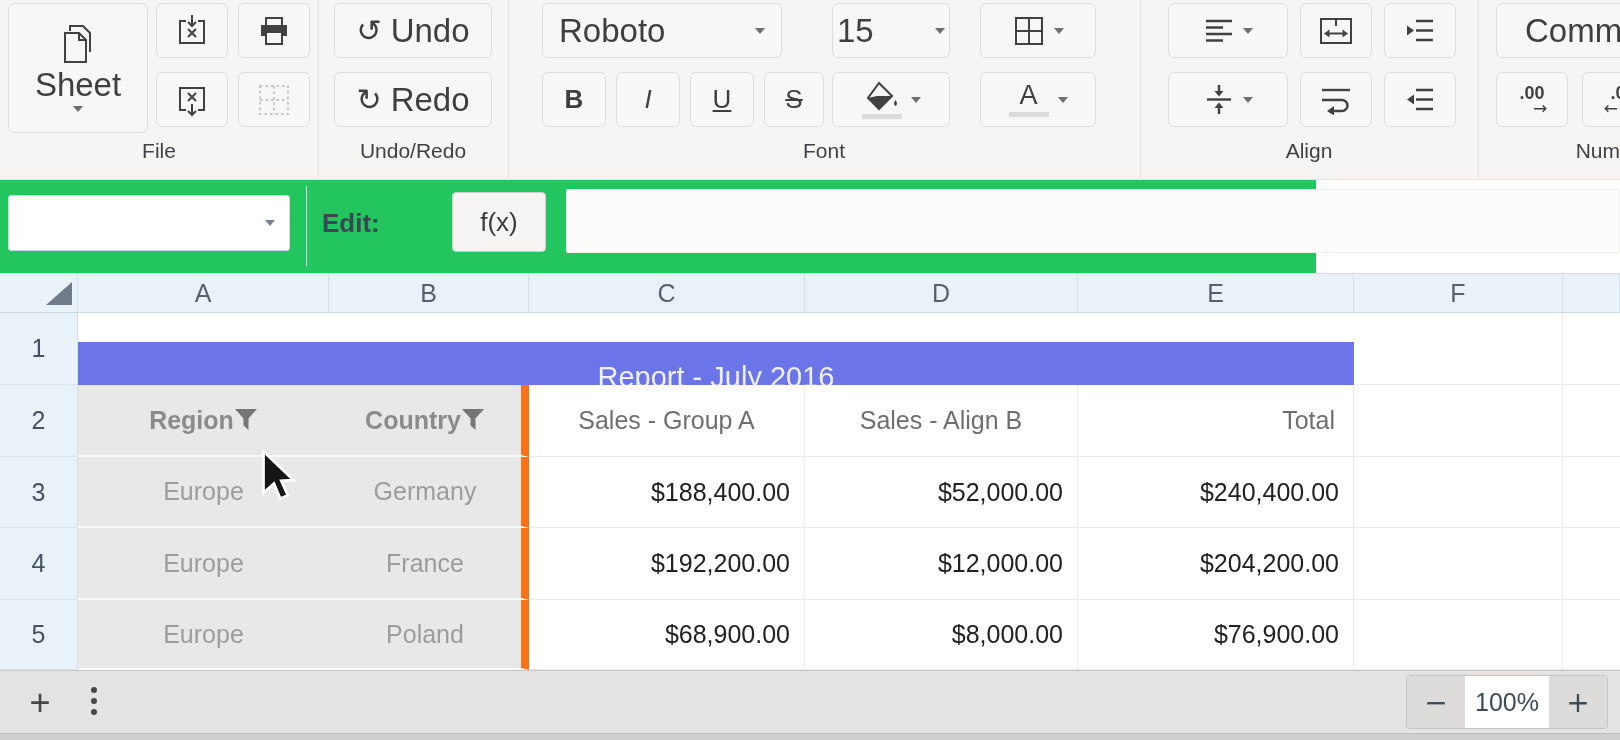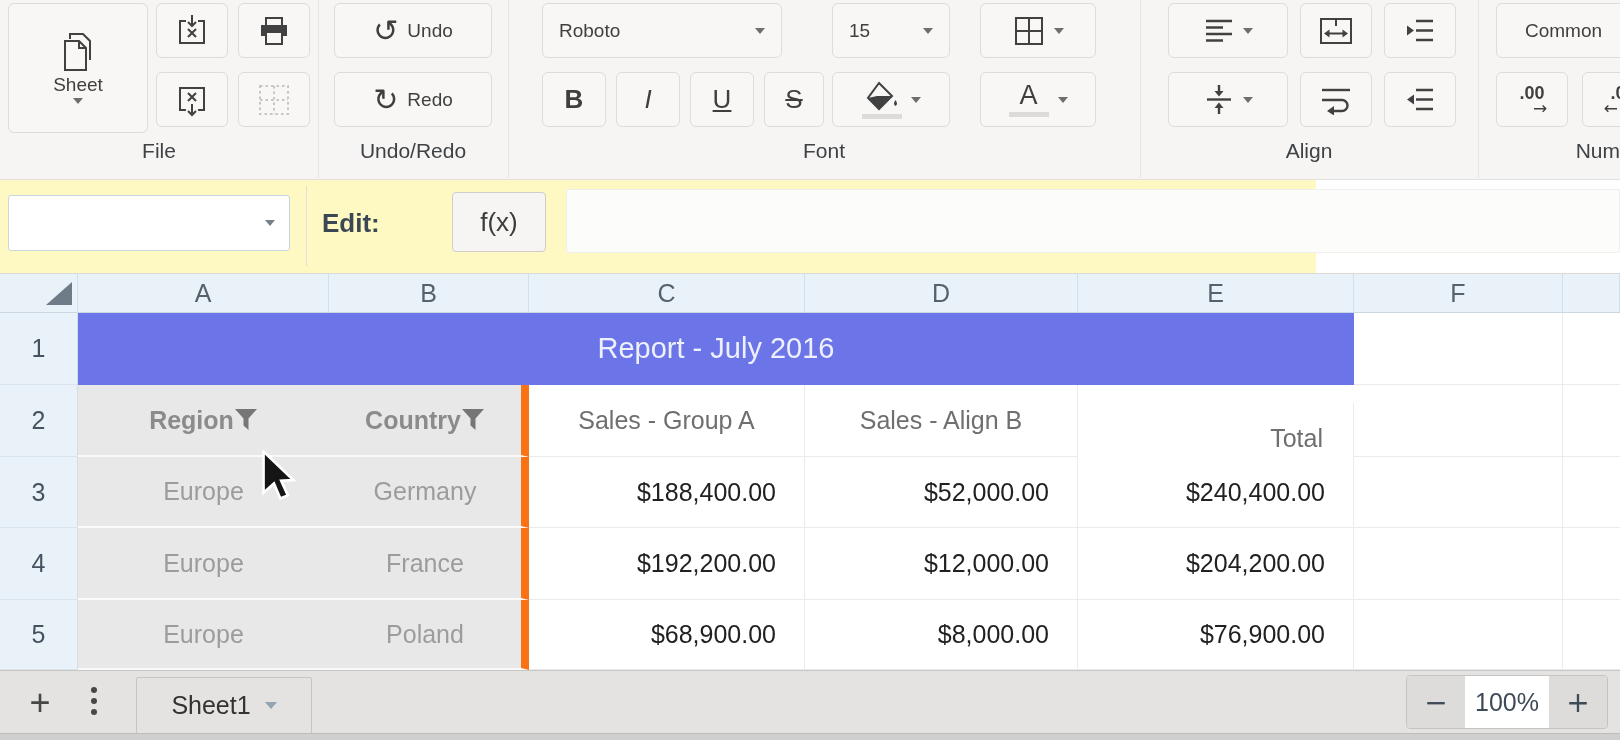--- a/index.html
+++ b/index.html
@@ -16,7 +16,7 @@
   .glyph { font-family:"DejaVu Sans",sans-serif; }
   .ubar { width:40px; height:5px; background:#dcdbd9; margin-top:3px; }
   .bigbtn { flex-direction:column; gap:2px; }
-  .btxt { font-size:19px; }
+  .btxt { font-size:33px; }
   .numtxt { font-size:18px; font-weight:bold; line-height:16px; }
   .numarrow { font-family:"DejaVu Sans",sans-serif; font-size:17px; line-height:14px; margin-left:16px; }
   .stack { display:flex; flex-direction:column; align-items:center; }

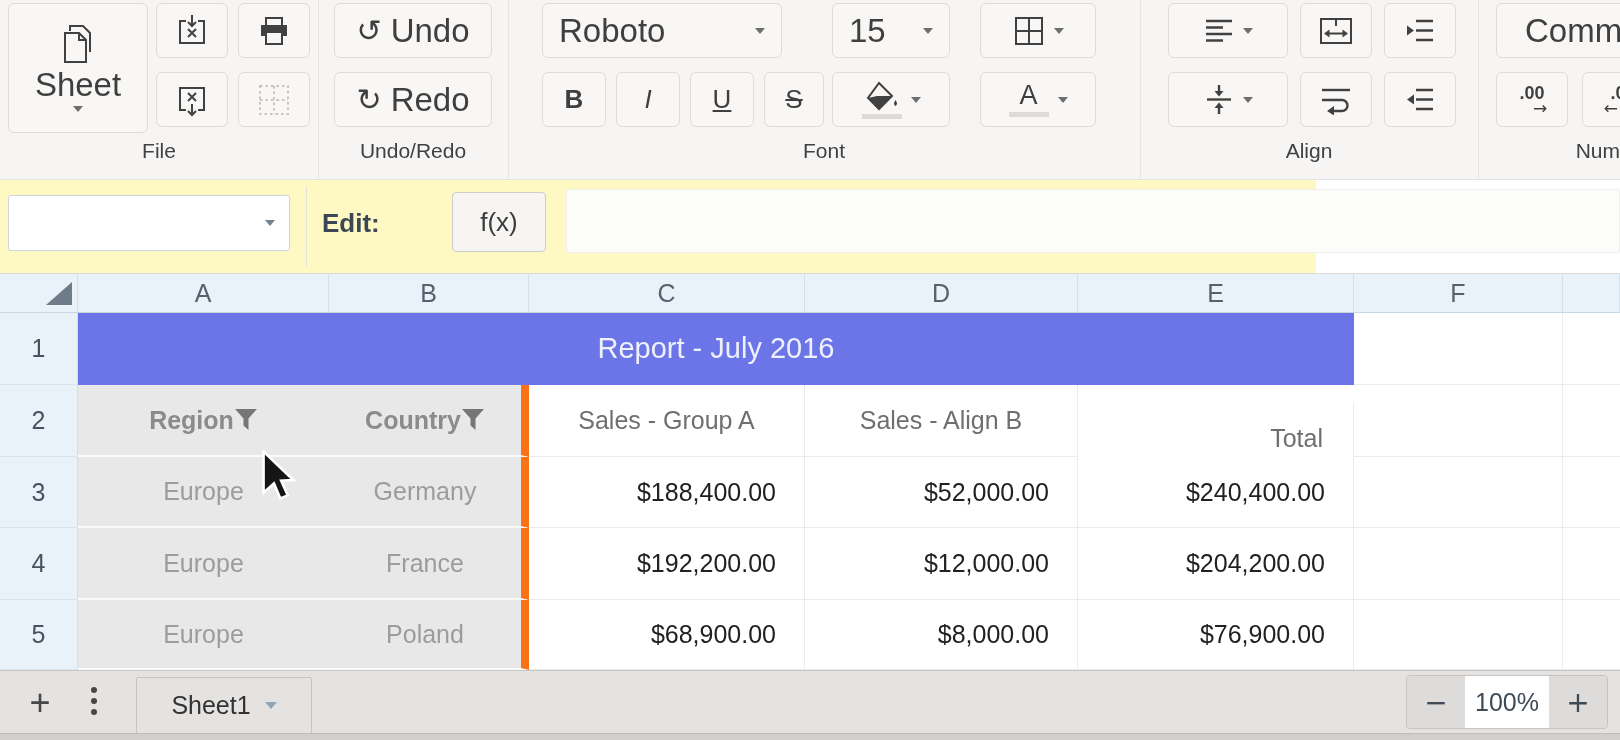--- a/index.html
+++ b/index.html
@@ -143,7 +143,7 @@
     <span class="btxt">Roboto</span>
     <span class="crt"></span>
   </div>
-  <div class="tbtn" style="left:832px;top:3px;width:118px;height:55px;justify-content:space-between;padding:0 16px;">
+  <div class="tbtn" style="left:832px;top:3px;width:118px;height:55px;justify-content:space-between;padding:0 4px;">
     <span class="btxt">15</span>
     <span class="crt"></span>
   </div>

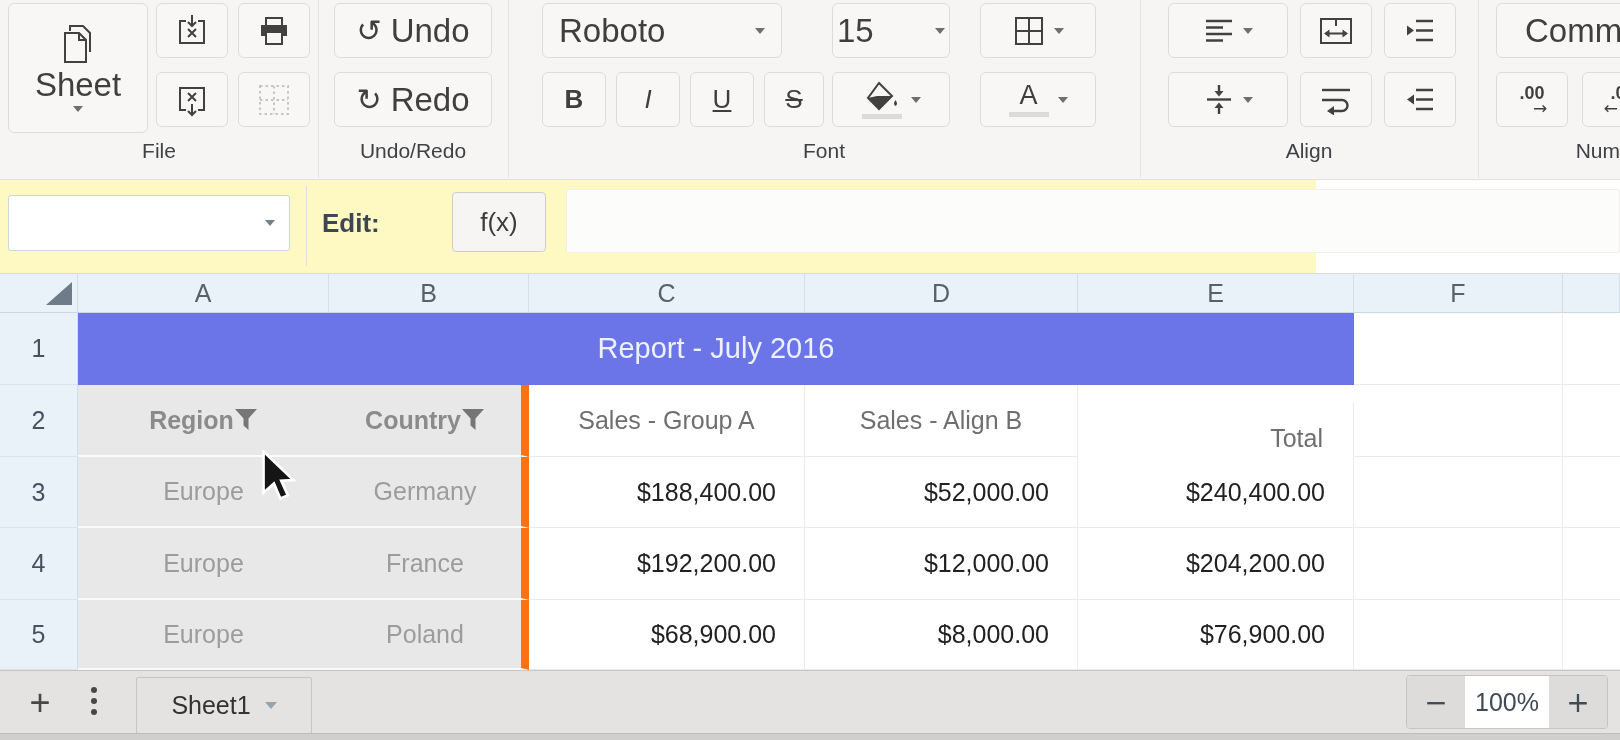--- a/index.html
+++ b/index.html
@@ -22,7 +22,7 @@
   .stack { display:flex; flex-direction:column; align-items:center; }
 
   
-  .fbar { position:absolute; top:180px; left:0; width:1316px; height:93px; background:#fef9c3; }
+  .fbar { position:absolute; top:180px; left:0; width:1316px; height:93px; background:#22c55e; }
   .cellref { position:absolute; left:8px; top:15px; width:282px; height:56px; background:#ffffff;
              border:1px solid #c9d6e0; border-radius:3px; display:flex; align-items:center; justify-content:flex-end; padding-right:14px; }
   .fsep { position:absolute; left:306px; top:6px; width:1px; height:80px; background:#e1e0de; }

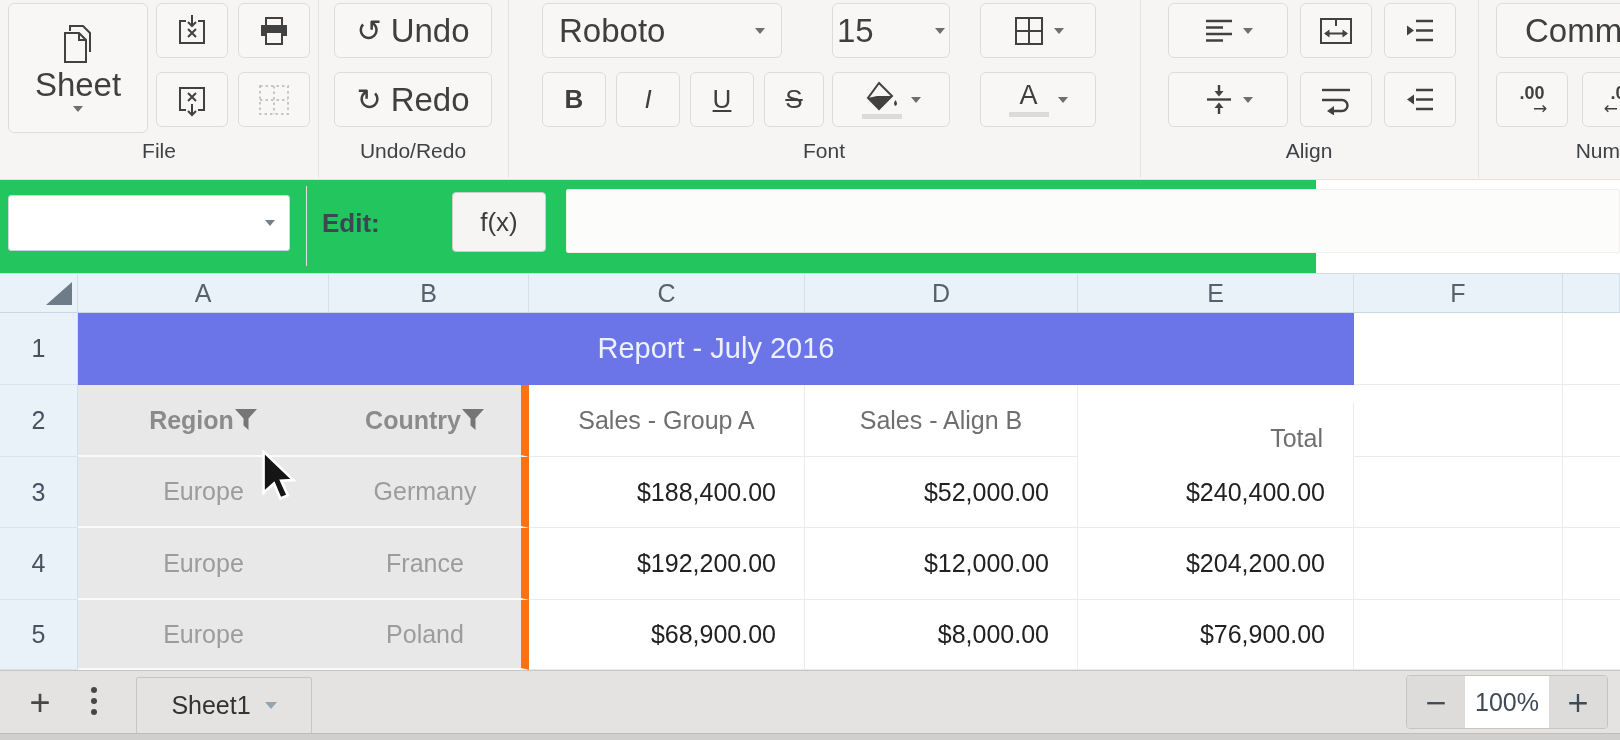--- a/index.html
+++ b/index.html
@@ -43,7 +43,7 @@
   .wcell { background:#ffffff; border-right:1px solid #ebebeb; border-bottom:1px solid #ebebeb; }
   .gcell { background:#e8e8e8; border-bottom:2px solid #fafafa; color:#9c9c9c; }
   .gcell.bcol { border-right:8px solid #f97316; }
-  .titlecell { background:#6b75e8; color:#eef0fc; font-size:29px; border-bottom:1px solid #6b75e8; }
+  .titlecell { background:#6b75e8; color:#eef0fc; font-size:29px; border-bottom:1px solid #6b75e8;margin-top:29px; }
   .colhdrtxt { font-weight:normal; color:#6f6f6f; }
   .grayhdr { font-weight:bold; color:#8b8b8b; gap:0; }
   .valcell { justify-content:flex-end; padding-right:28px; color:#212121; }

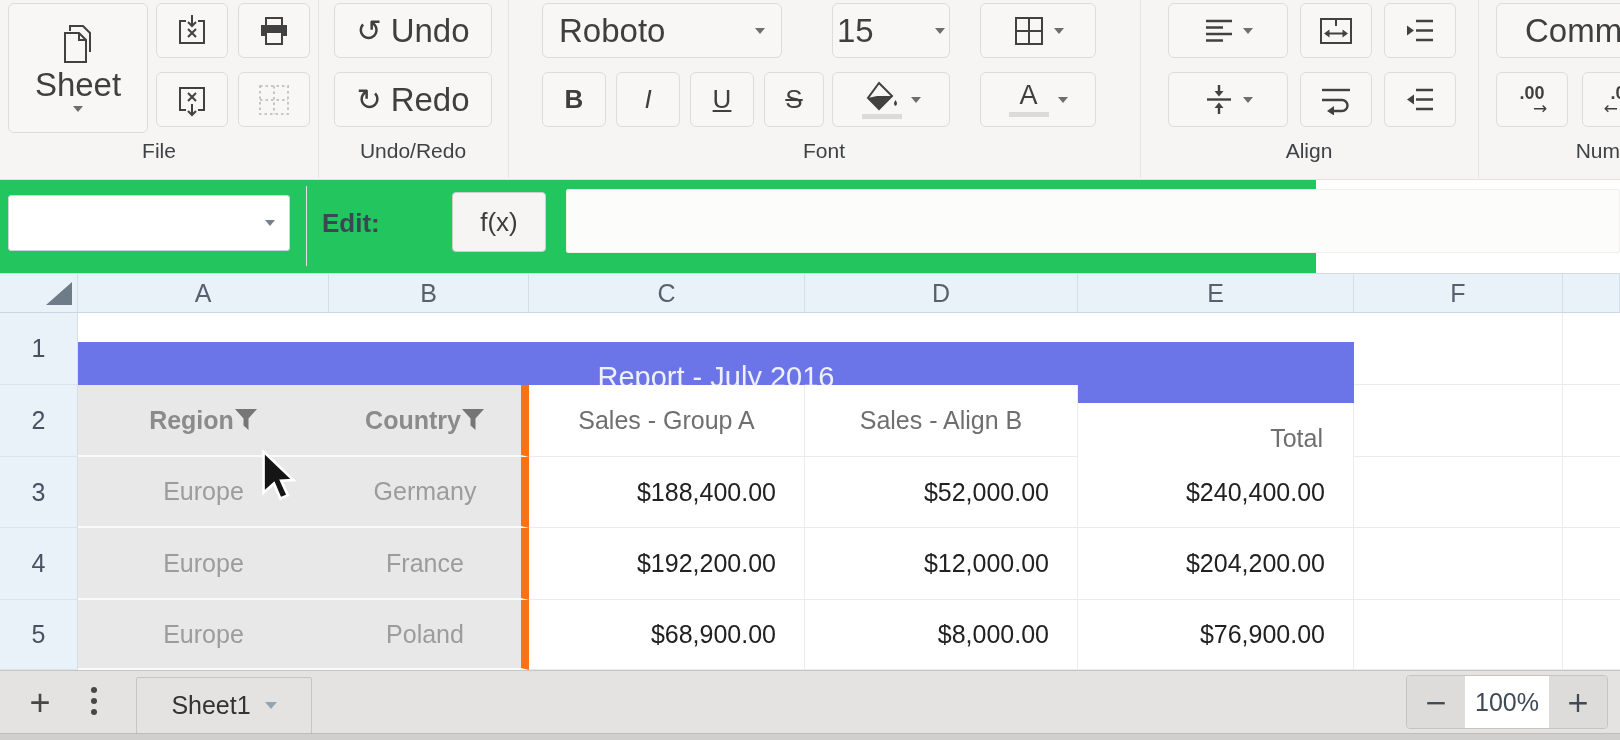--- a/index.html
+++ b/index.html
@@ -47,7 +47,7 @@
   .colhdrtxt { font-weight:normal; color:#6f6f6f; }
   .grayhdr { font-weight:bold; color:#8b8b8b; gap:0; }
   .valcell { justify-content:flex-end; padding-right:28px; color:#212121; }
-  .totalhdr { justify-content:flex-end; padding-right:30px;margin-top:18px; }
+  .totalhdr { justify-content:flex-end; padding-right:18px; }
   .cornertri { position:absolute; right:5px; bottom:7px; width:0; height:0; border-left:26px solid transparent; border-bottom:23px solid #6e7b88; }
 
   

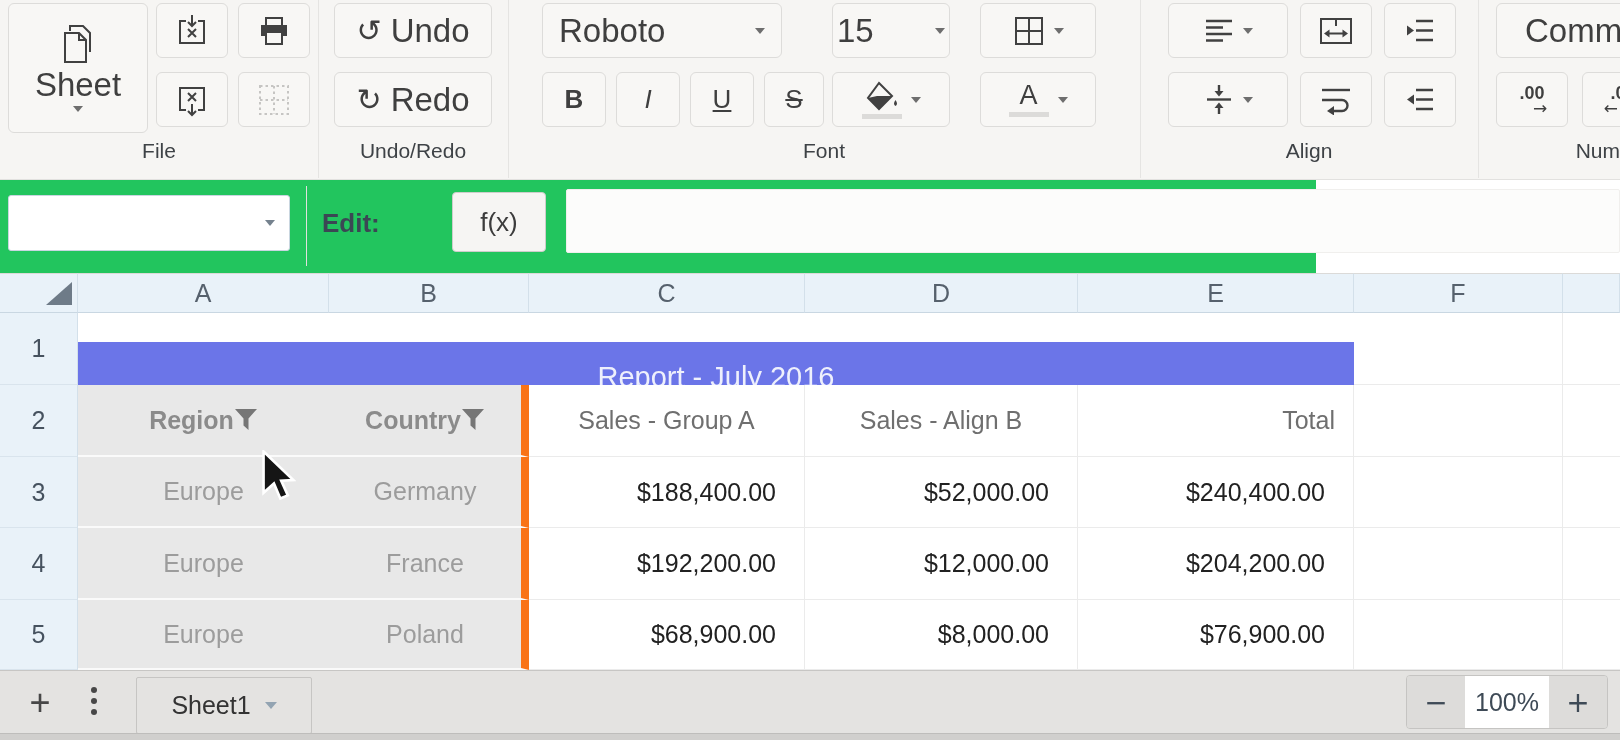--- a/index.html
+++ b/index.html
@@ -46,7 +46,7 @@
   .titlecell { background:#6b75e8; color:#eef0fc; font-size:29px; border-bottom:1px solid #6b75e8;margin-top:29px; }
   .colhdrtxt { font-weight:normal; color:#6f6f6f; }
   .grayhdr { font-weight:bold; color:#8b8b8b; gap:0; }
-  .valcell { justify-content:flex-end; padding-right:28px; color:#212121; }
+  .valcell { justify-content:flex-end; padding-right:14px; color:#212121; }
   .totalhdr { justify-content:flex-end; padding-right:18px; }
   .cornertri { position:absolute; right:5px; bottom:7px; width:0; height:0; border-left:26px solid transparent; border-bottom:23px solid #6e7b88; }
 

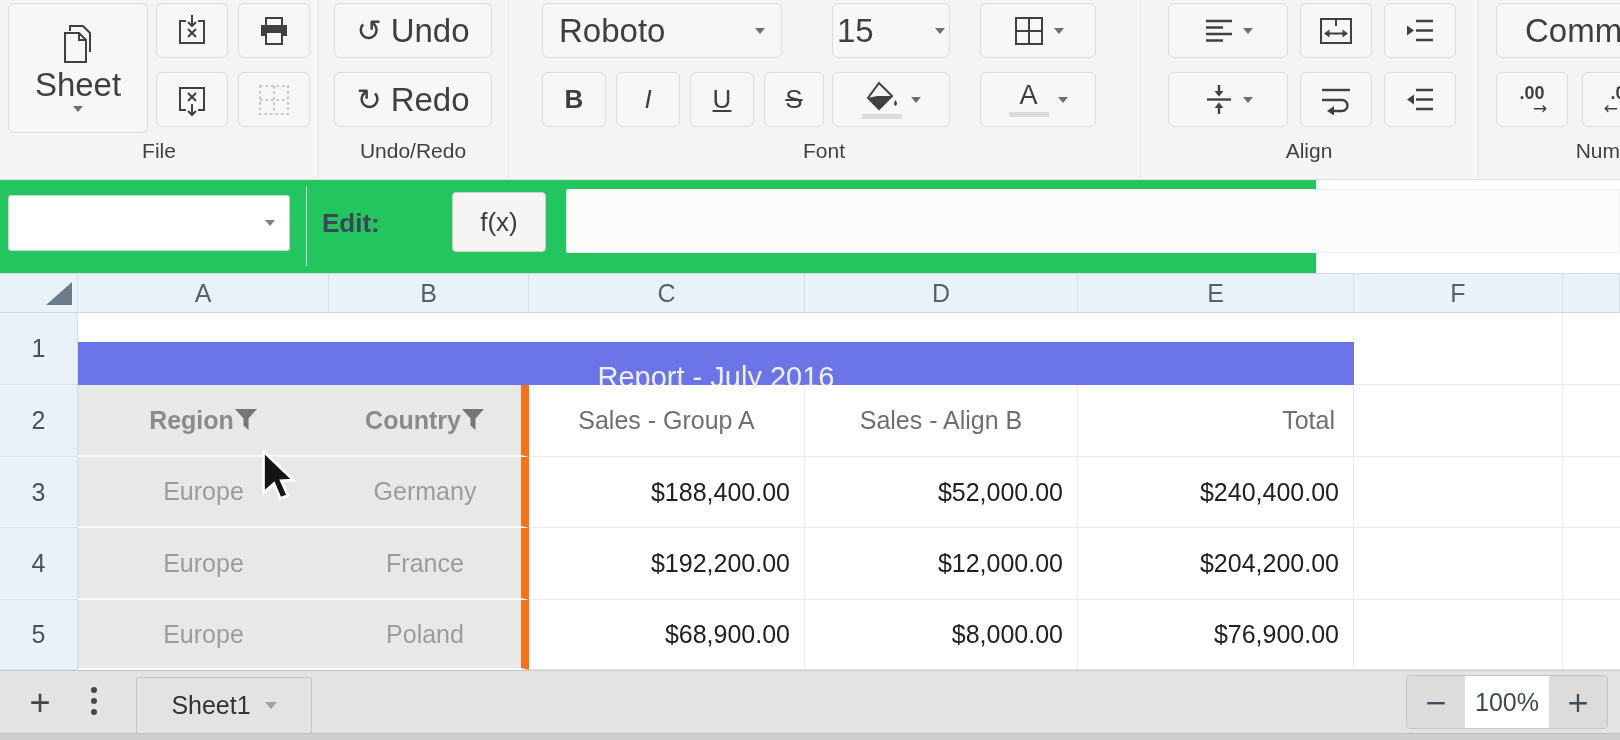--- a/index.html
+++ b/index.html
@@ -358,10 +358,6 @@
       <i></i>
       <i></i>
     </div>
-  <div class="sheettab">
-    <span>Sheet1</span>
-    <span class="tabcrt"></span>
-  </div>
   <div class="zoomgrp">
     <div class="zbtn">−</div>
     <div class="zval">100%</div>

